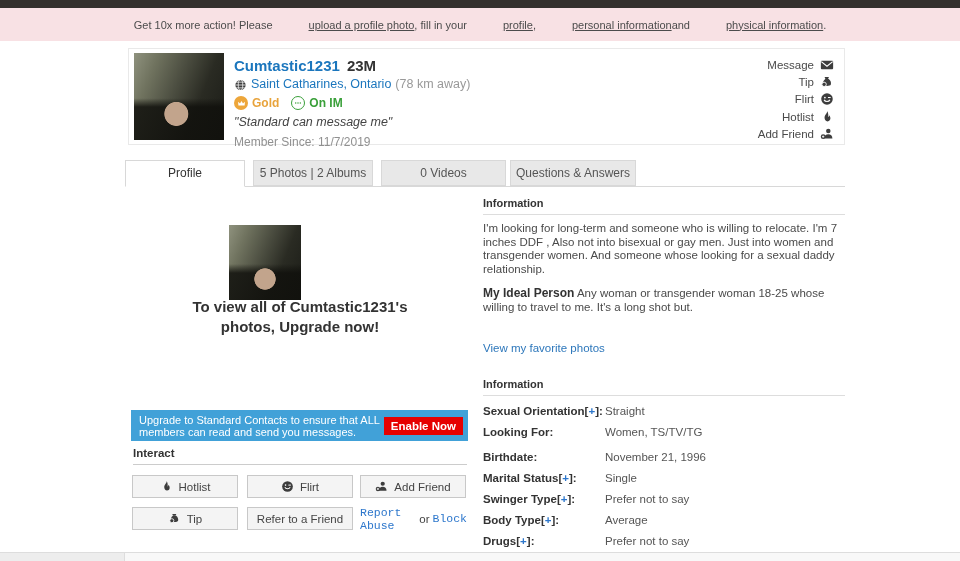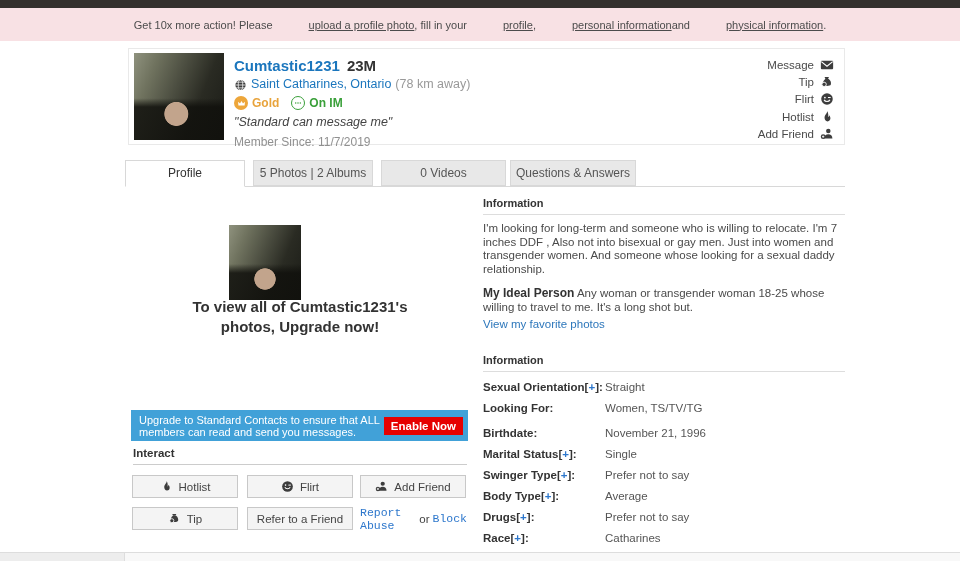--- a/index.html
+++ b/index.html
@@ -109,7 +109,7 @@
   }
   .para { margin-top:7px; font-size:11.5px; color:#4a4a4a; line-height:13.5px; }
   .para .lead { font-weight:bold; color:#333; font-size:12px; }
-  .fav-link { margin-top:4px; font-size:11.5px; color:#2d77bb; cursor:pointer; }
+  .fav-link { margin-top:28px; font-size:11.5px; color:#2d77bb; cursor:pointer; }
   .info-title { margin-top:24px; }
   .info-rows { margin-top:9px; }
   .info-row { display:flex; font-size:11.5px; line-height:13px; margin-bottom:8px; }

